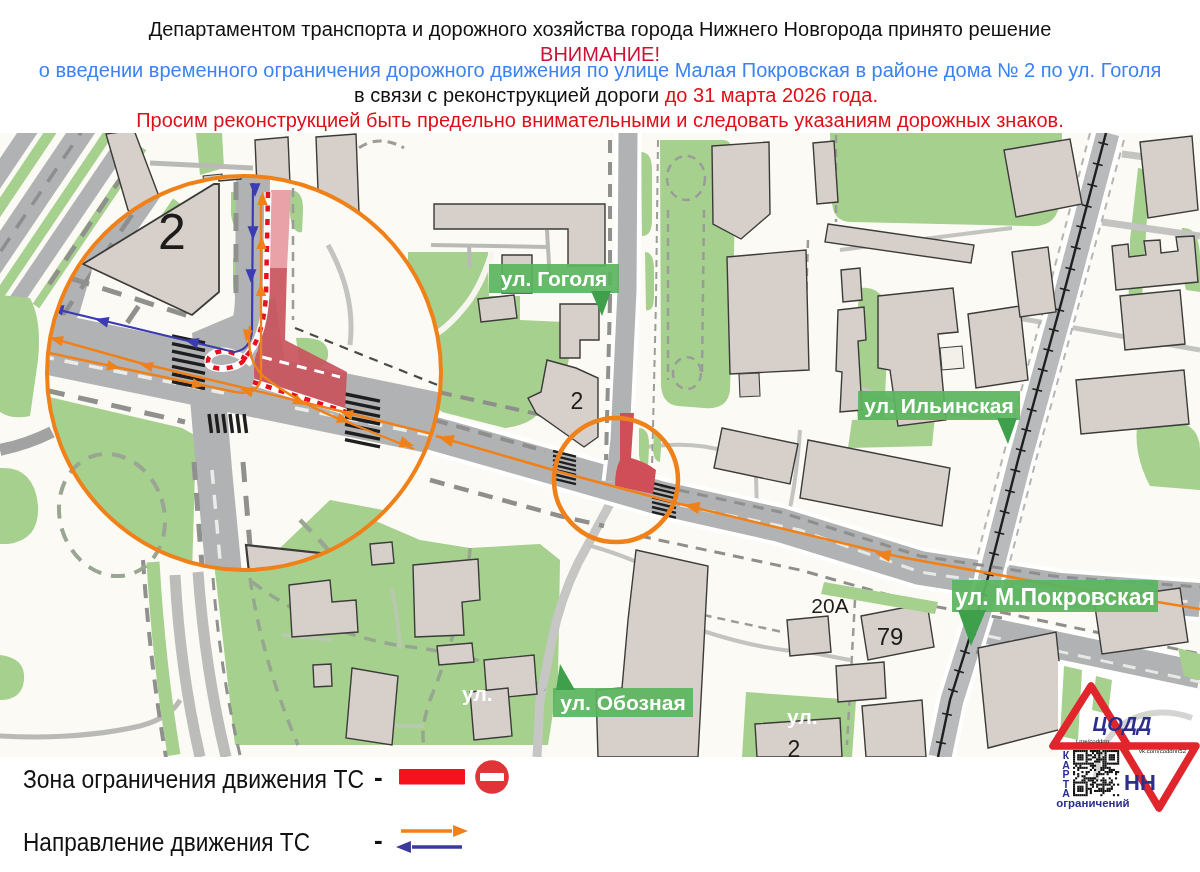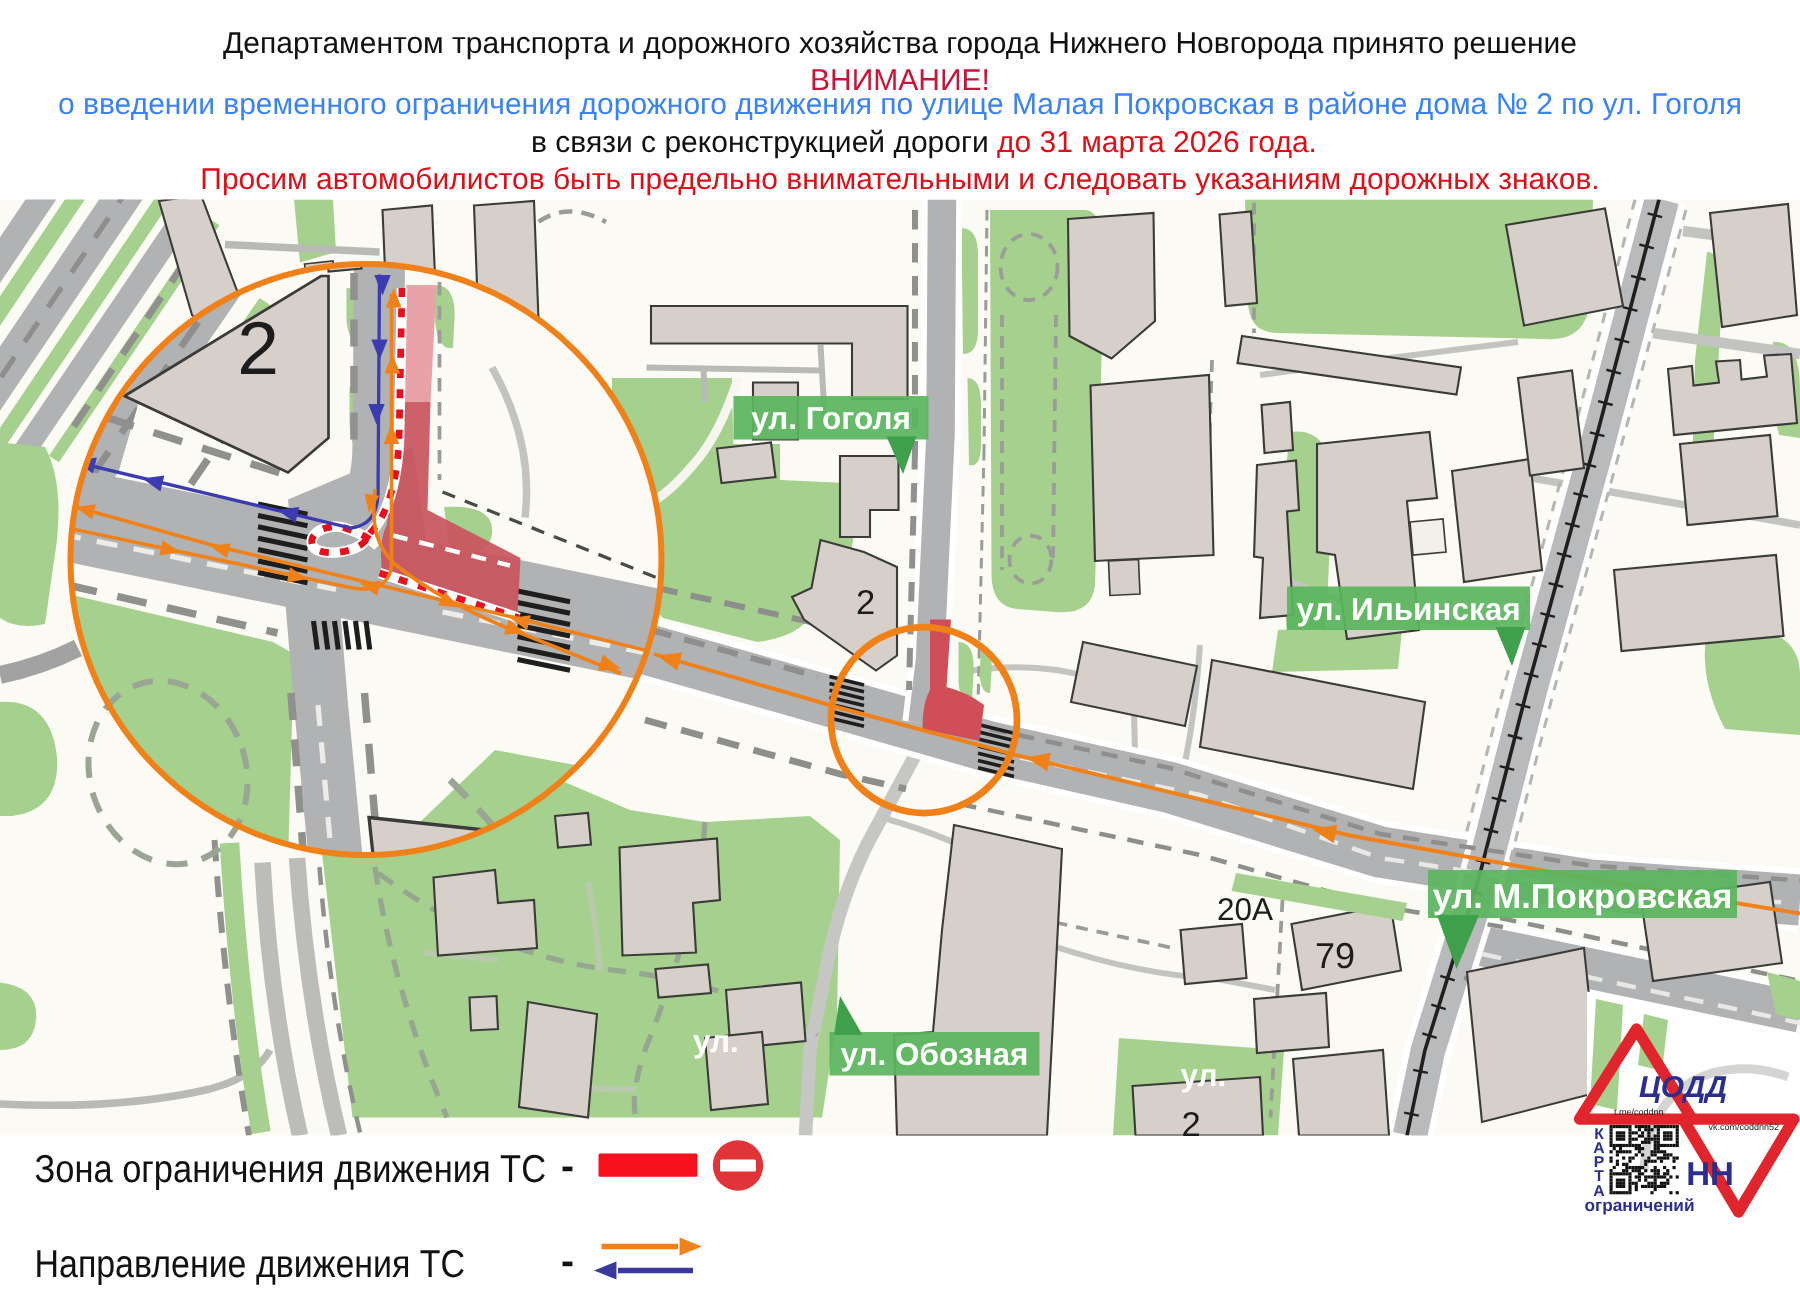--- a/index.html
+++ b/index.html
@@ -15,7 +15,7 @@
 
 <div class="hl" style="top:84px;font-size:20px;color:#111;margin-left:16px;">в связи с реконструкцией дороги <span style="color:#e00f17">до 31 марта 2026 года.</span></div>
 
-<div class="hl" style="top:109px;font-size:20px;color:#e00f17;">Просим автомобилистов быть предельно внимательными и следовать указаниям дорожных знаков.</div>
+<div class="hl" style="top:109px;font-size:20px;color:#e00f17;">Просим реконструкцией быть предельно внимательными и следовать указаниям дорожных знаков.</div>
 <svg id="map" width="1200" height="872" viewBox="0 0 1200 872" style="position:absolute;left:0;top:0">
 <defs>
 <clipPath id="mapclip">

